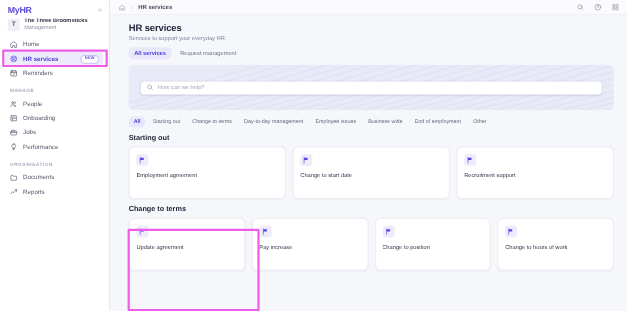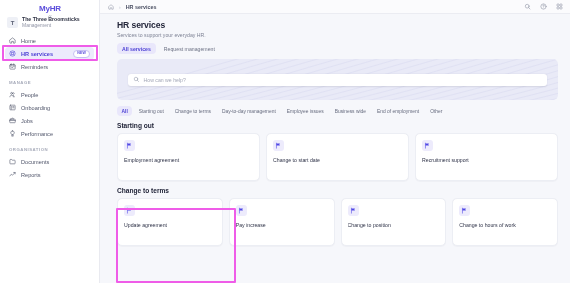--- a/index.html
+++ b/index.html
@@ -22,7 +22,7 @@
   }
   .brand-row {
     height: 14px; display: flex; align-items: center;
-    justify-content: space-between; padding: 4px 6px 0 7px; flex-direction: column;
+    justify-content: space-between; padding: 4px 6px 0 7px;
   }
   .logo { font-size: 8px; font-weight: 700; color: #5b4ddb; letter-spacing: -0.2px; }
   .collapse-icon { color: #b9bcc9; font-size: 7px; line-height: 1; }

